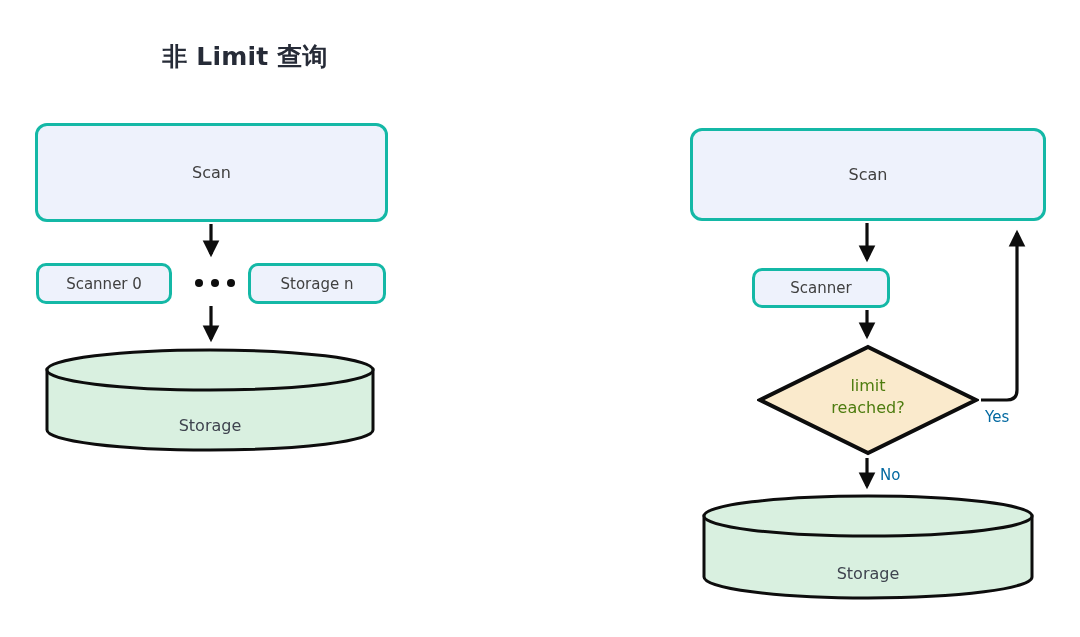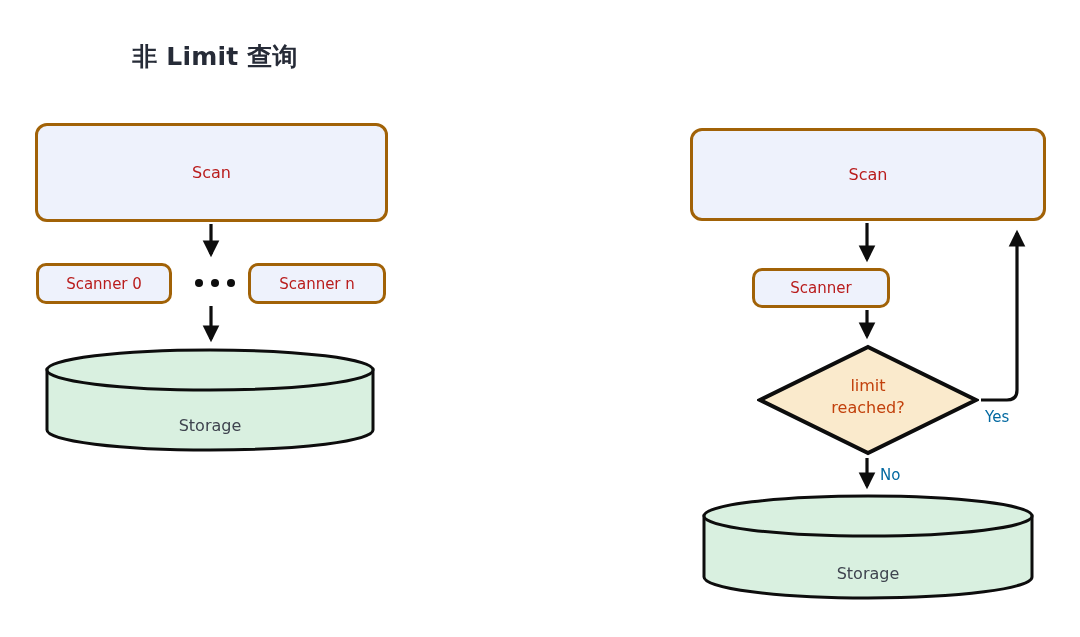--- a/index.html
+++ b/index.html
@@ -29,7 +29,7 @@
     white-space: nowrap;
     letter-spacing: 0.2px;
   }
-  #title-left  { left: 0;   top: 40px; width: 430px; }
+  #title-left  { left: 0;   top: 40px; width: 430px; padding-left: 30px; }
   #title-right { left: 660px; top: 40px; width: 420px; }
 
   .node {

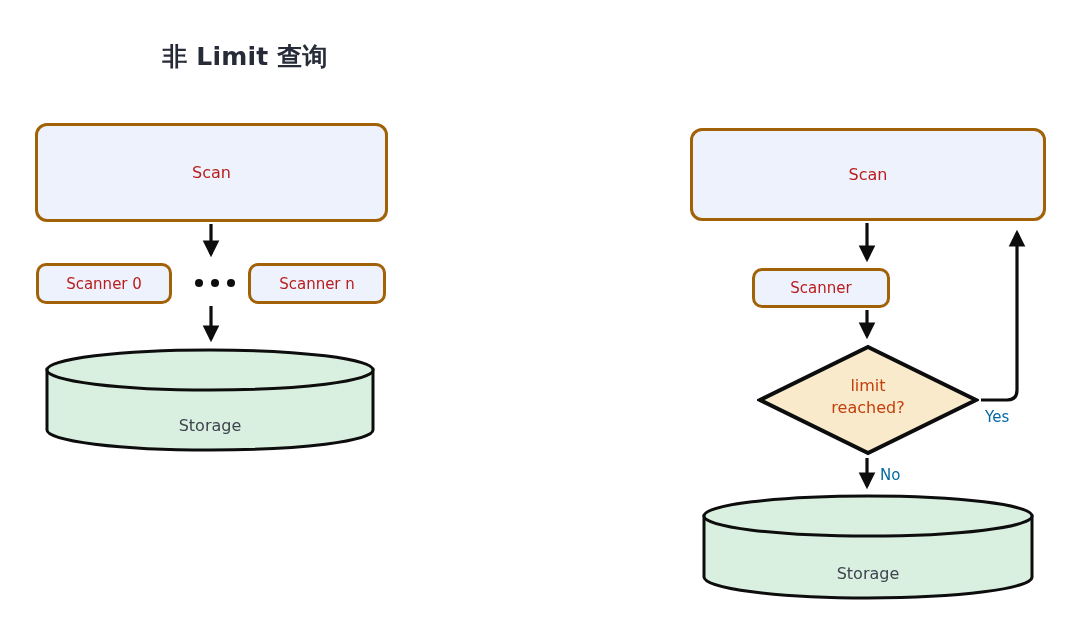--- a/index.html
+++ b/index.html
@@ -35,14 +35,14 @@
   .node {
     position: absolute;
     box-sizing: border-box;
-    border: 3px solid #a16207;
+    border: 3px solid #14b8a6;
     background: #eef2fc;
     border-radius: 10px;
     display: flex;
     align-items: center;
     justify-content: center;
     font-size: 15px;
-    color: #b91c1c;
+    color: #404040;
   }
   .node-lg { border-radius: 12px; font-size: 16px; }
 

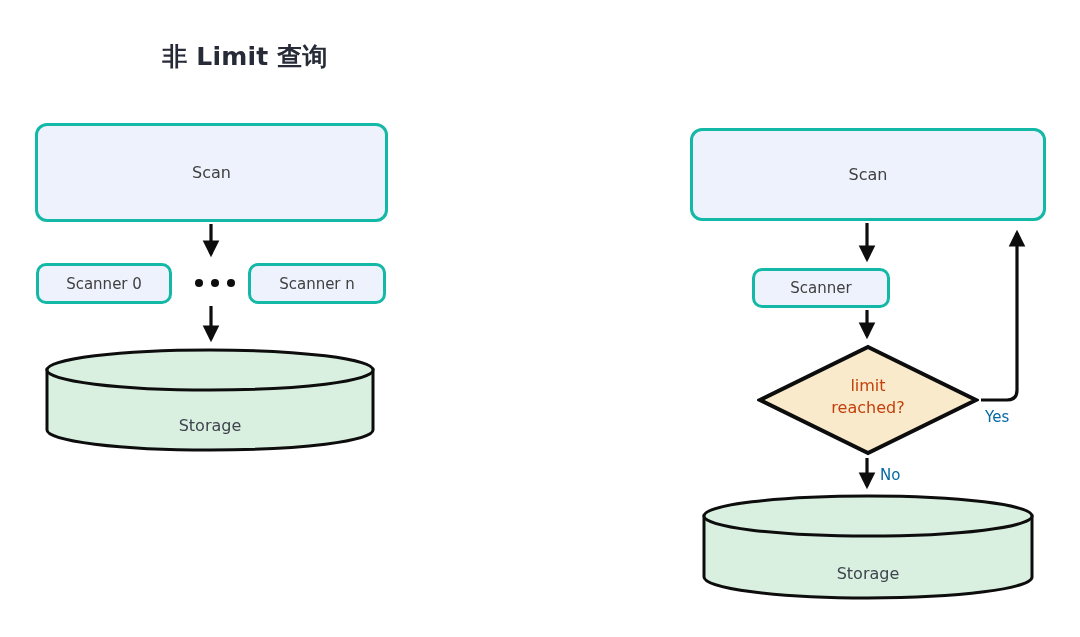--- a/index.html
+++ b/index.html
@@ -116,7 +116,7 @@
   </div>
 
   <div class="node" style="left:248px; top:263px; width:138px; height:41px;">
-    <span>Scanner n</span>
+    <span>Storage n</span>
   </div>
 
   <div class="cyl" style="left:45px; top:348px; width:330px; height:104px;">

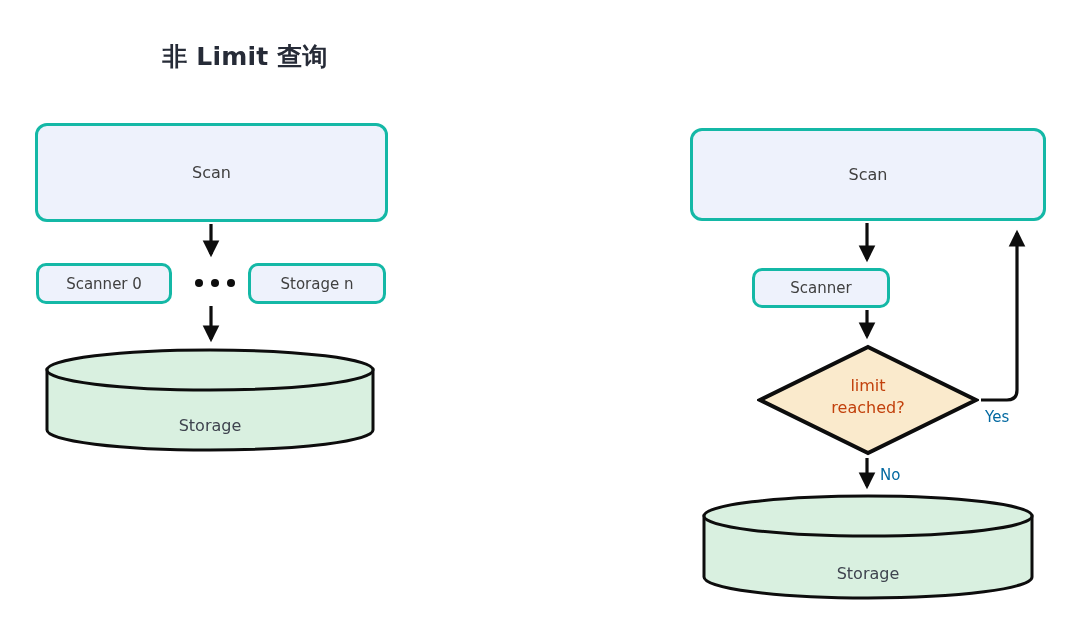--- a/index.html
+++ b/index.html
@@ -65,7 +65,7 @@
     text-align: center;
     font-size: 16px;
     line-height: 1.35;
-    color: #c2410c;
+    color: #4d7c0f;
   }
   .edge-label {
     position: absolute;

